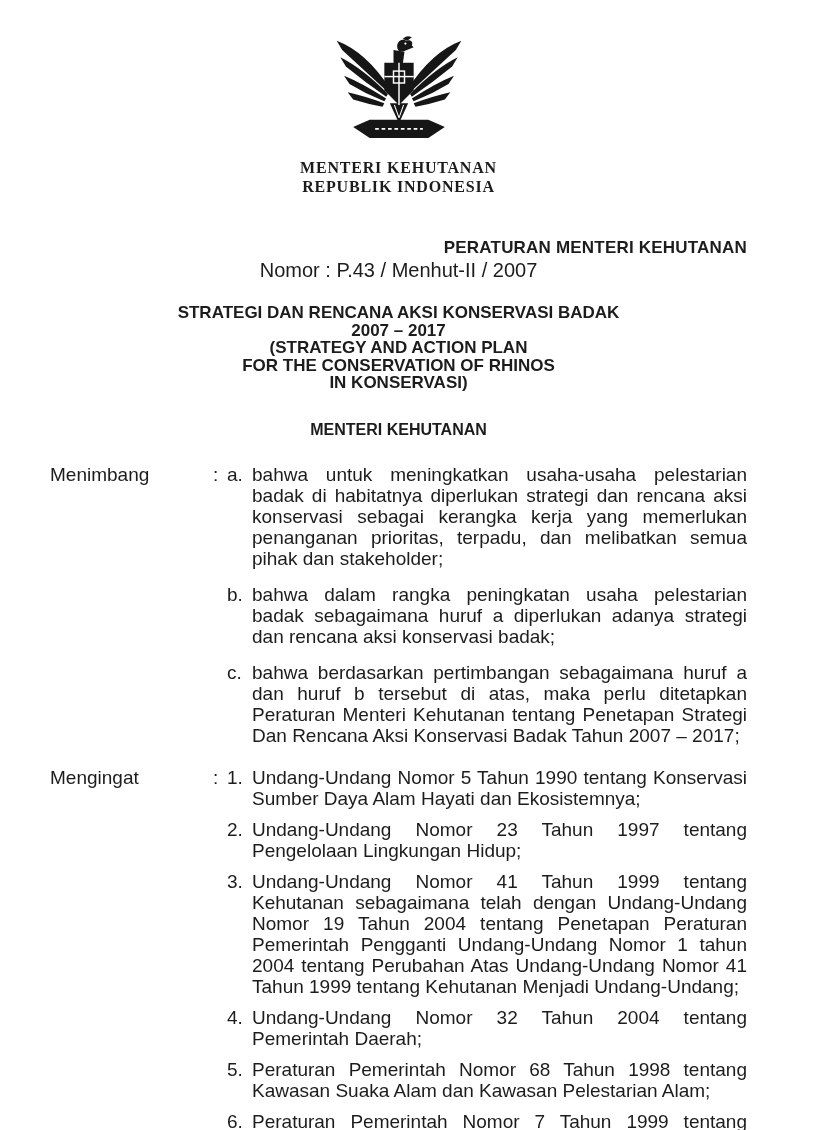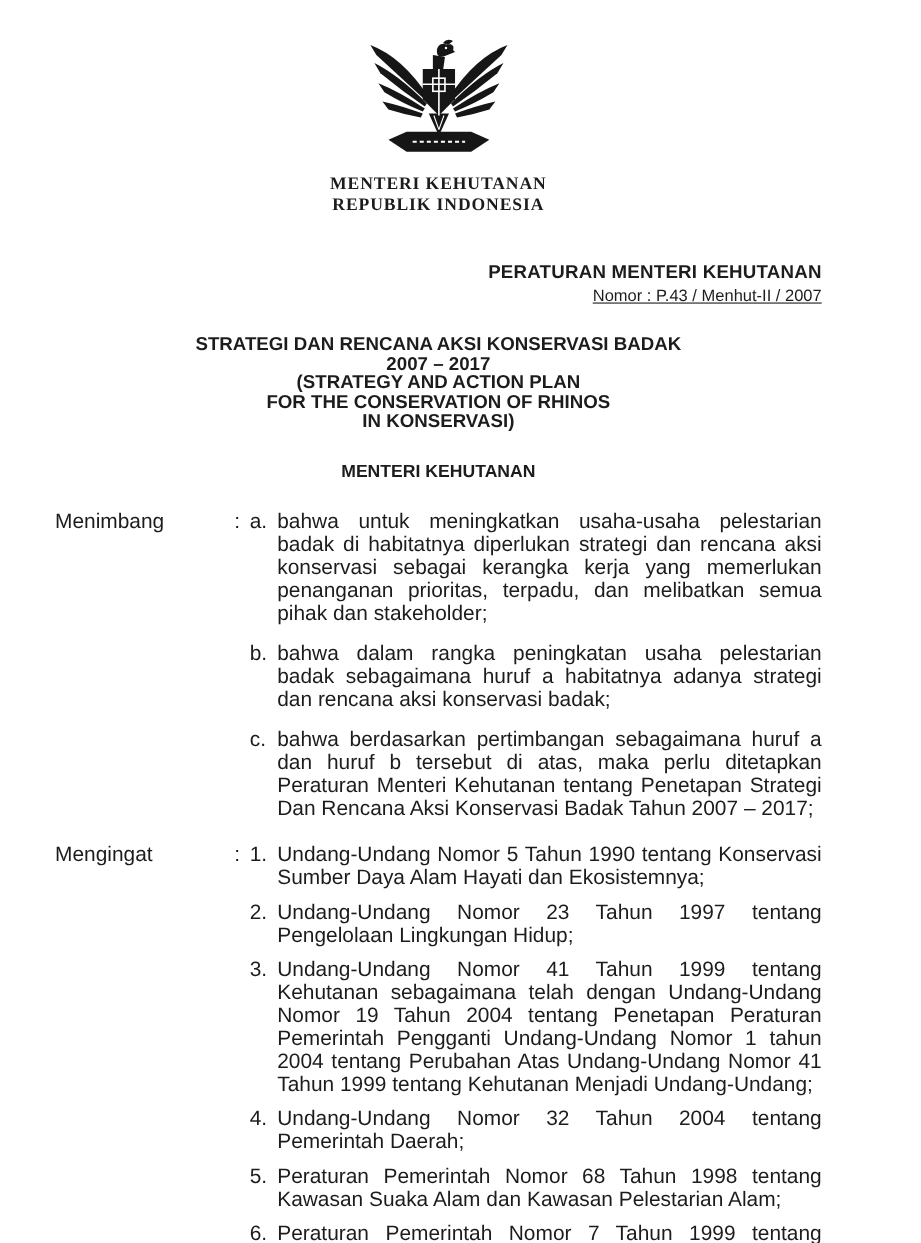--- a/index.html
+++ b/index.html
@@ -26,7 +26,7 @@
     margin-top:9px;
   }
   .reg-title { text-align:right; font-weight:bold; font-size:17px; line-height:19px; margin-top:42px; letter-spacing:0.2px; }
-  .reg-number { text-align:right; font-size:15px; line-height:18px; margin-top:4px;text-decoration:underline; }
+  .reg-number { text-align:center; font-size:20px; line-height:18px; margin-top:4px; }
   .tentang { text-align:center; font-size:15px; letter-spacing:7px; margin-top:29px; }
   .subject { text-align:center; font-weight:bold; font-size:17px; line-height:17.5px; margin-top:25px; }
   .issuer { text-align:center; font-weight:bold; font-size:16px; margin-top:29px; }

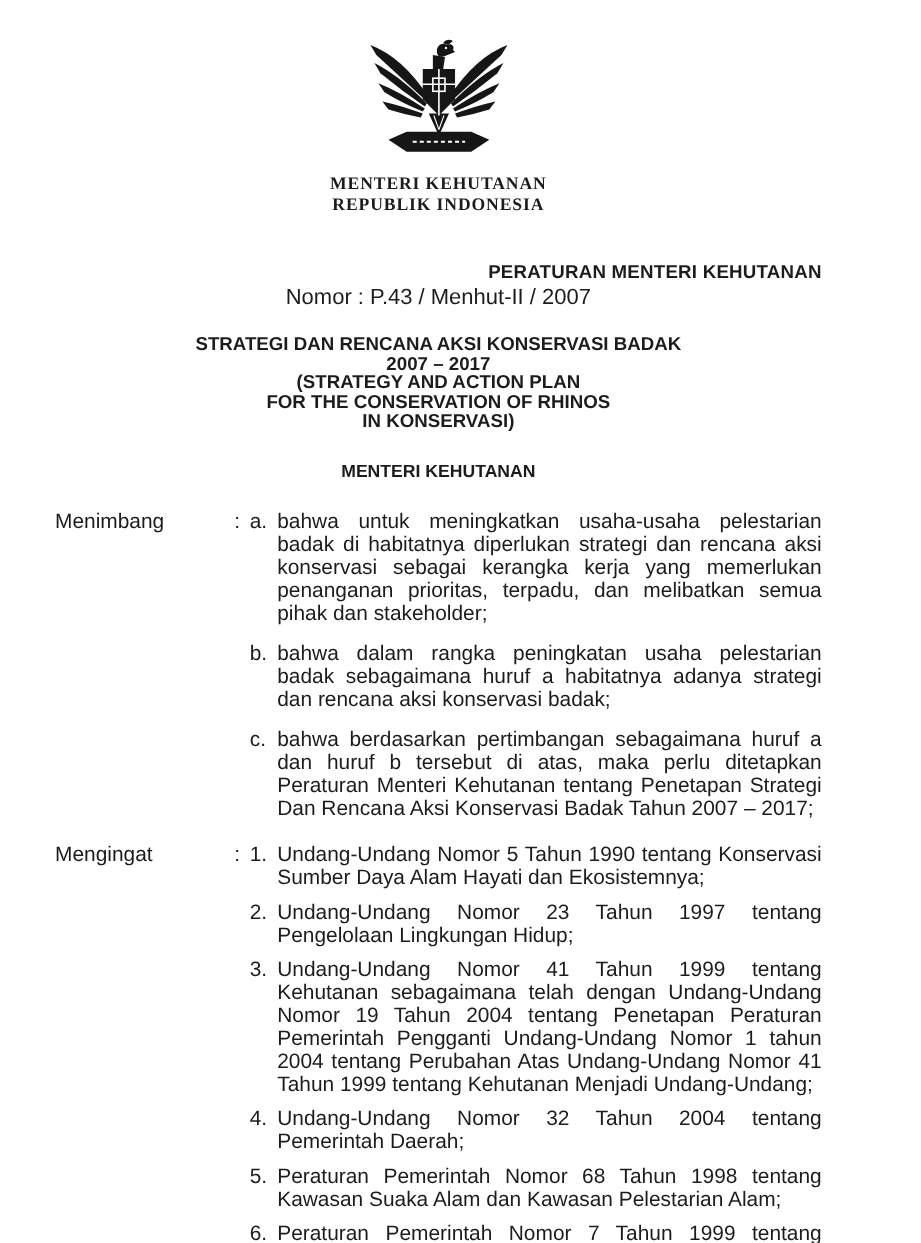--- a/index.html
+++ b/index.html
@@ -116,7 +116,7 @@
         <div></div>
         <div></div>
         <div>b.</div>
-        <div class="clause-text">bahwa dalam rangka peningkatan usaha pelestarian badak sebagaimana huruf a habitatnya adanya strategi dan rencana aksi konservasi badak;</div>
+        <div class="clause-text">bahwa dalam rangka peningkatan usaha pelestarian badak sebagaimana huruf a diperlukan adanya strategi dan rencana aksi konservasi badak;</div>
       </div>
       <div class="clause-row">
         <div></div>

